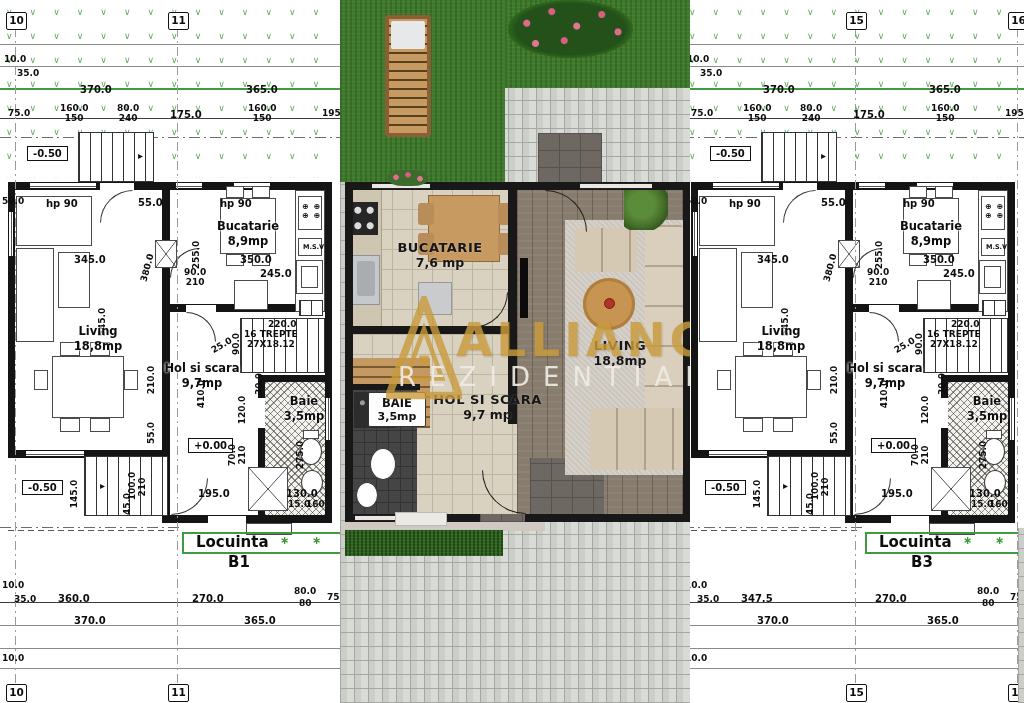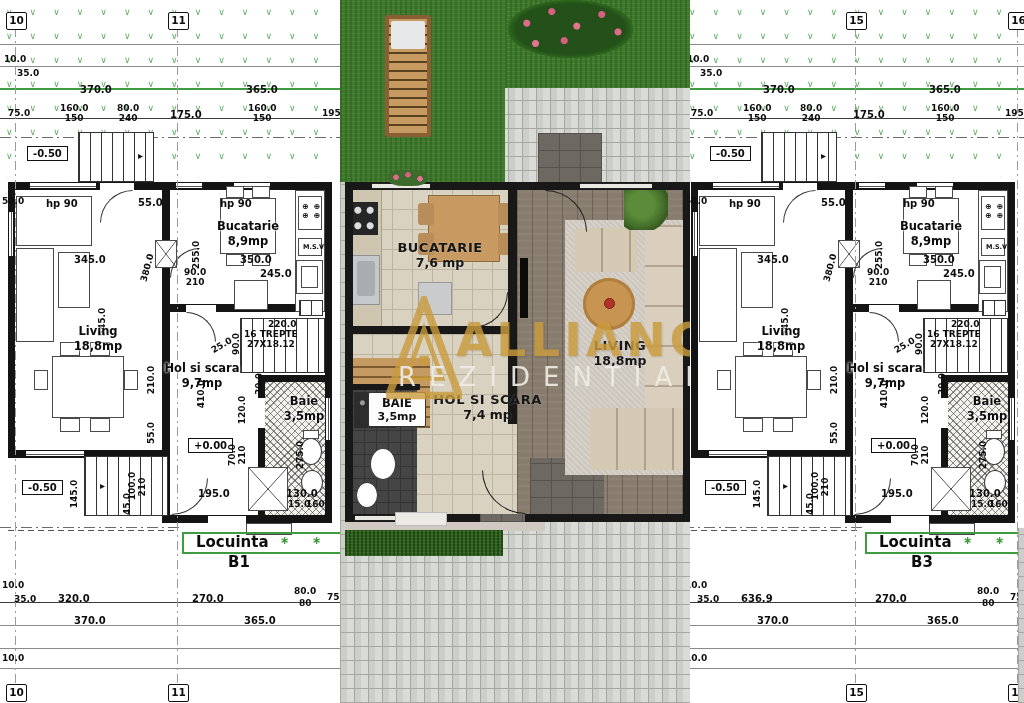--- a/index.html
+++ b/index.html
@@ -520,7 +520,7 @@
     </div>
     <div class="c-room" style="left:85px;top:392px;width:125px">
       <div class="nm">HOL SI SCARA</div>
-      <div class="ar">7,4 mp</div>
+      <div class="ar">9,7 mp</div>
     </div>
     <div class="bath-tag" style="left:28px;top:392px;width:52px">
       <div class="nm">BAIE</div>

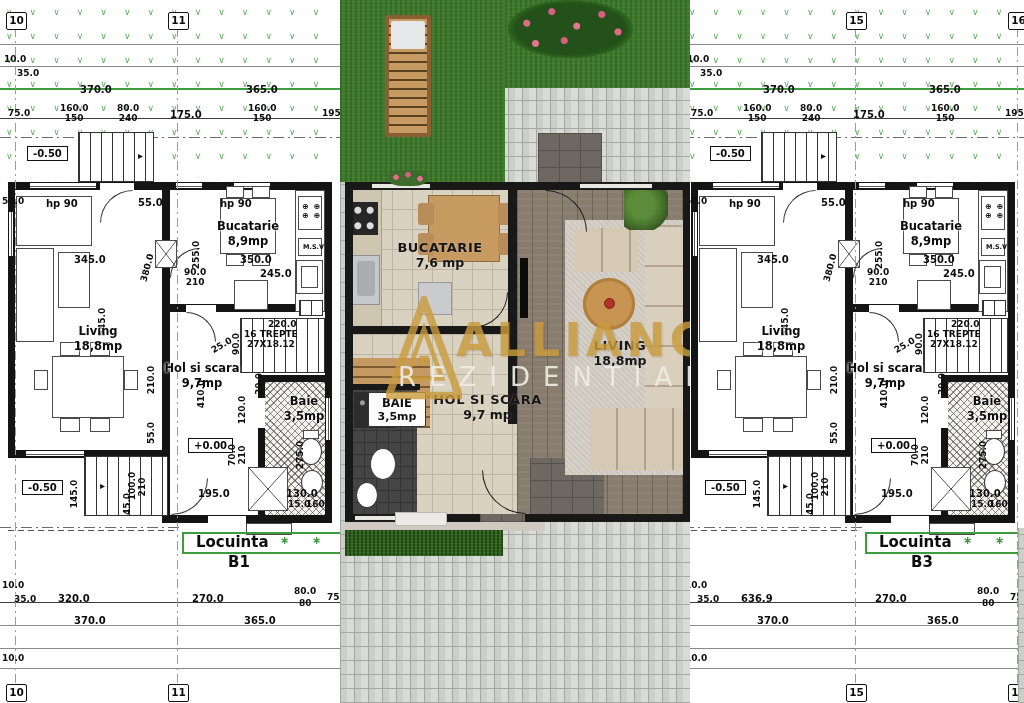--- a/index.html
+++ b/index.html
@@ -274,7 +274,7 @@
       <div class="lbl gstar" style="left: 280px; top: 535px;">∗</div>
       <div class="lbl gstar" style="left: 312px; top: 535px;">∗</div>
       <div class="lbl dim" style="left: 2px; top: 581px;">10.0</div>
-      <div class="lbl dimb" style="left: 58px; top: 593px;">320.0</div>
+      <div class="lbl dimb" style="left: 58px; top: 593px;">360.0</div>
       <div class="lbl dimb" style="left: 192px; top: 593px;">270.0</div>
       <div class="lbl dim" style="left: 294px; top: 587px;">80.0</div>
       <div class="lbl dim" style="left: 299px; top: 599px;">80</div>

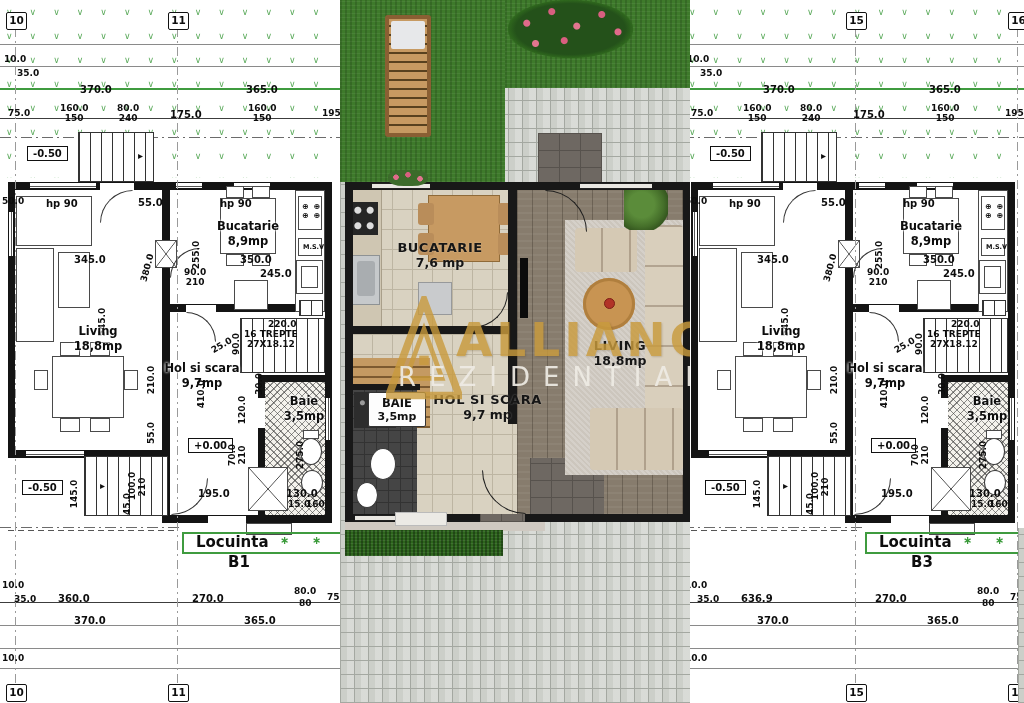--- a/index.html
+++ b/index.html
@@ -433,7 +433,7 @@
       <div class="lbl gstar" style="left: 280px; top: 535px;">∗</div>
       <div class="lbl gstar" style="left: 312px; top: 535px;">∗</div>
       <div class="lbl dim" style="left: 2px; top: 581px;">10.0</div>
-      <div class="lbl dimb" style="left: 58px; top: 593px;">636.9</div>
+      <div class="lbl dimb" style="left: 58px; top: 593px;">347.5</div>
       <div class="lbl dimb" style="left: 192px; top: 593px;">270.0</div>
       <div class="lbl dim" style="left: 294px; top: 587px;">80.0</div>
       <div class="lbl dim" style="left: 299px; top: 599px;">80</div>

